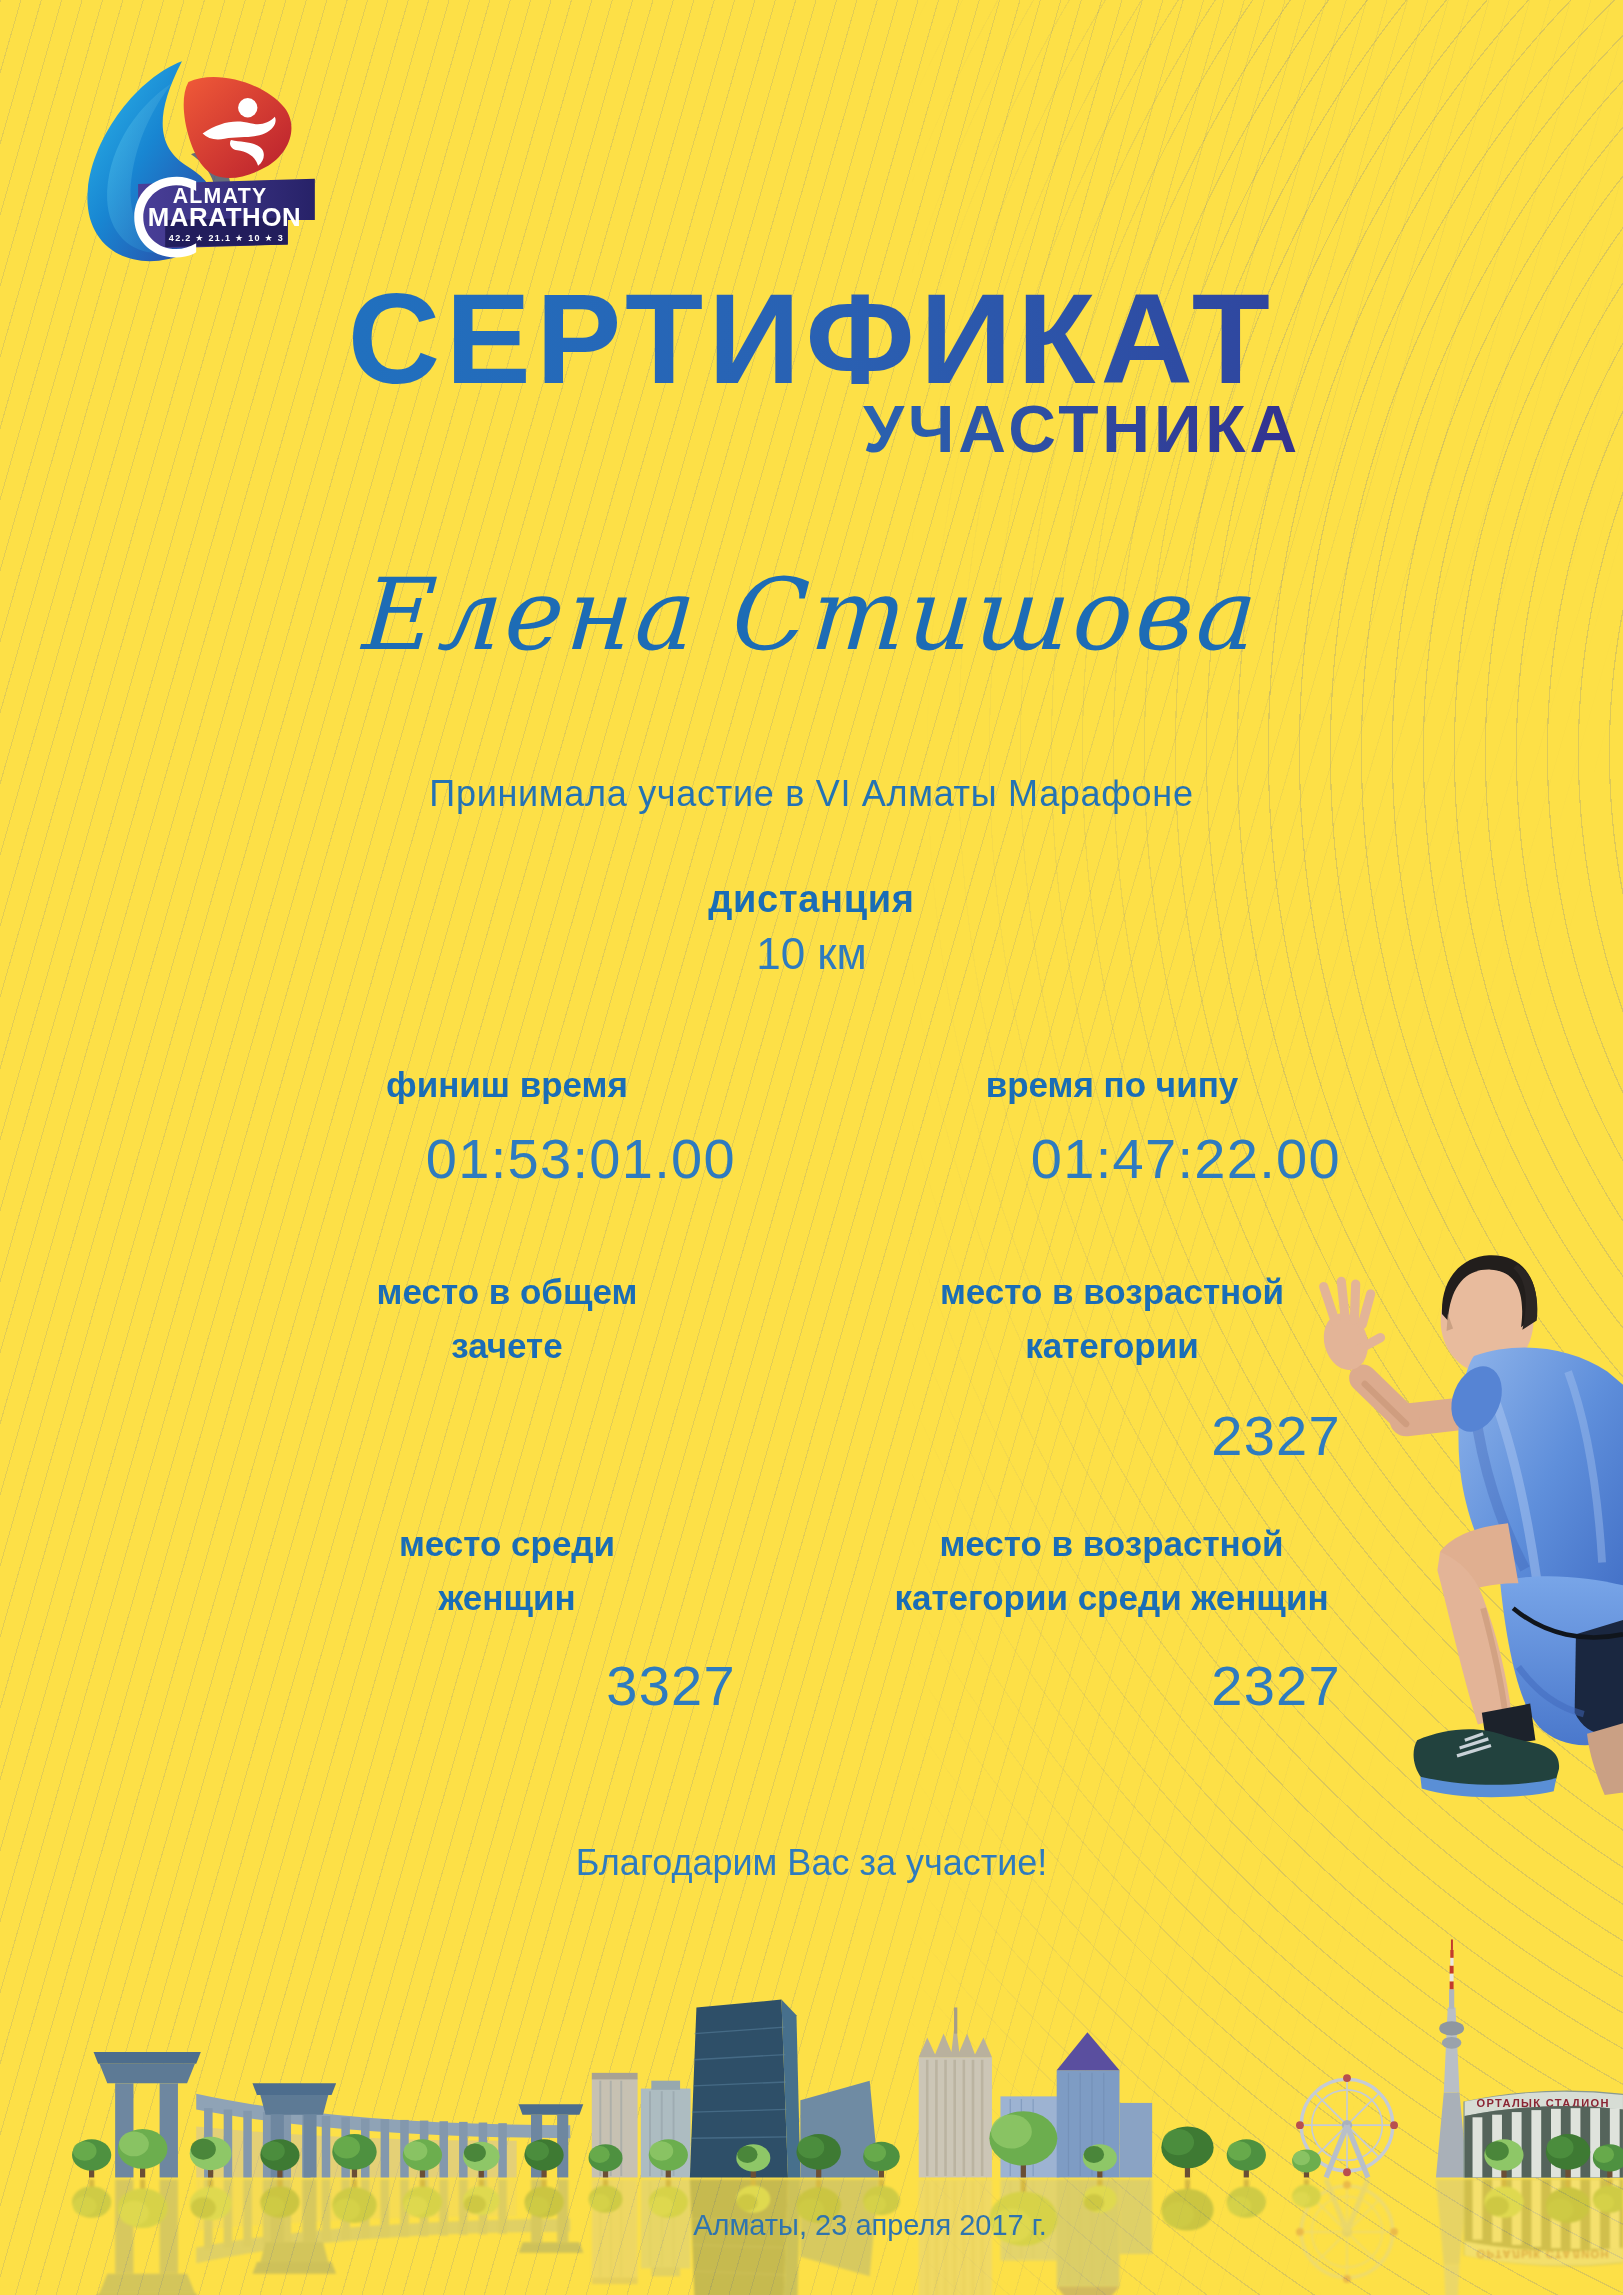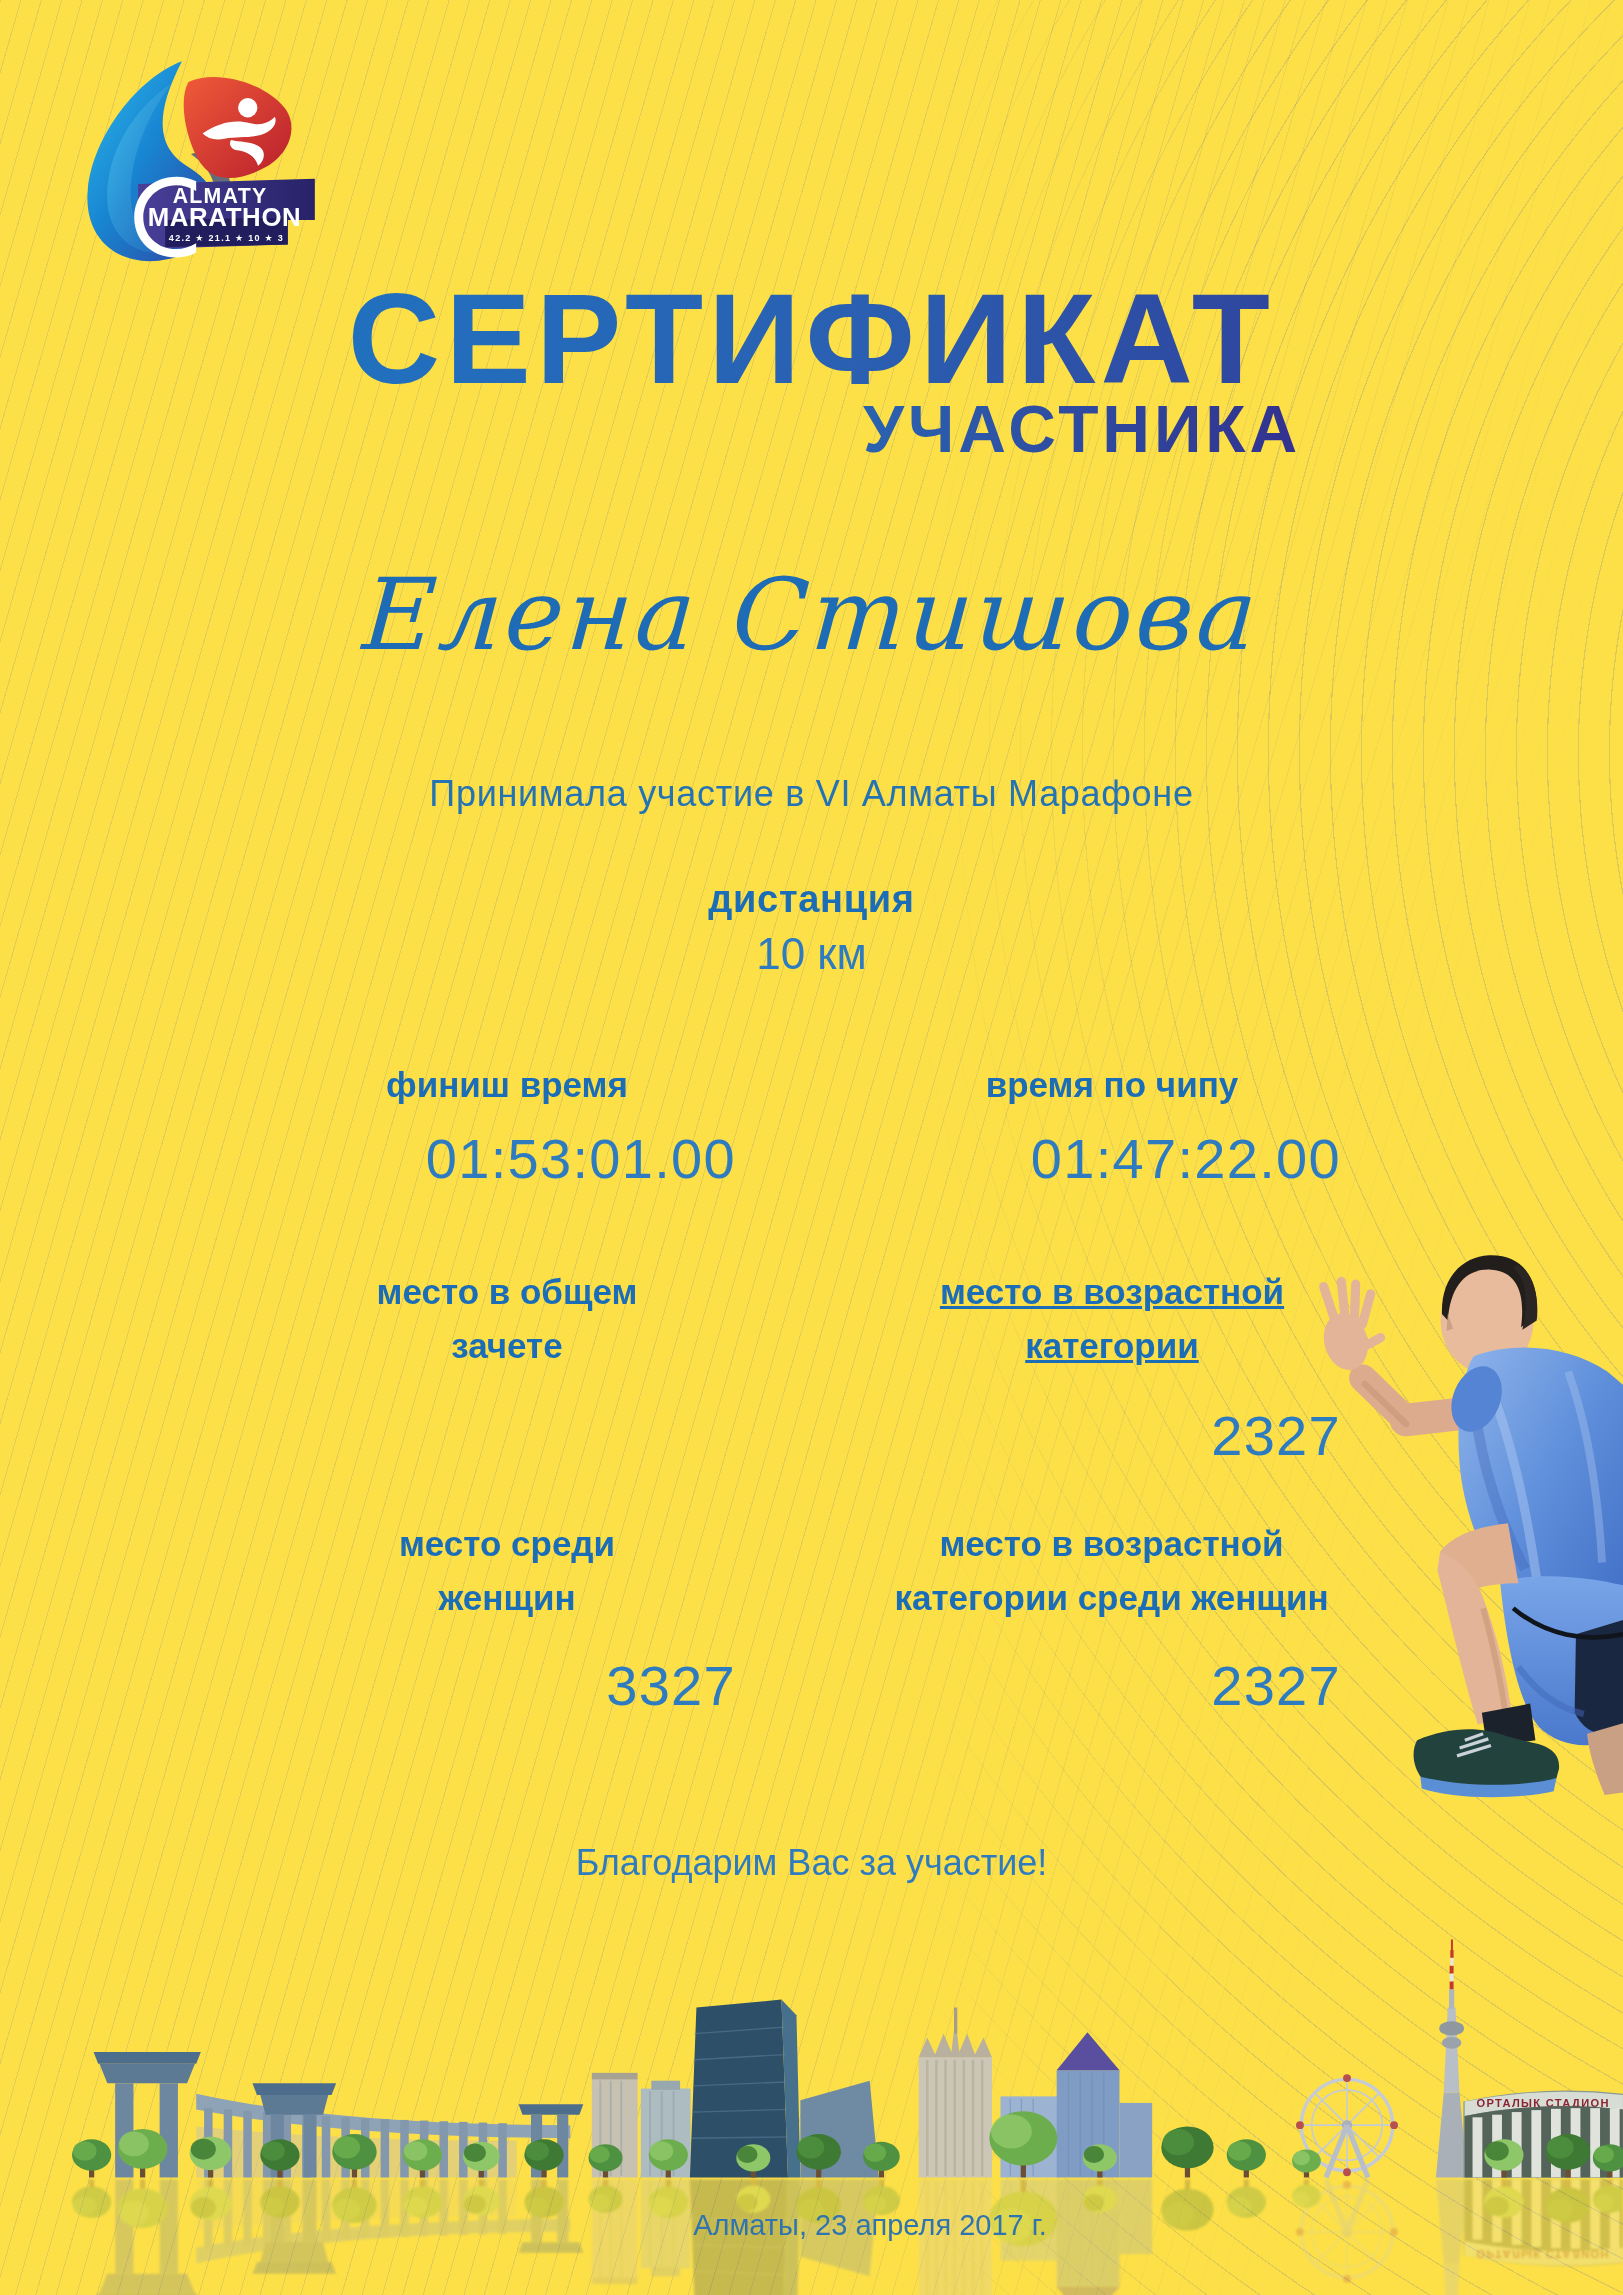--- a/index.html
+++ b/index.html
@@ -155,7 +155,7 @@
   <div class="stat-value" style="left:883px;top:1126px;width:458px;">01:47:22.00</div>
 
   <div class="stat-label" style="left:350px;top:1265px;width:314px;">место в общем зачете</div>
-  <div class="stat-label" style="left:929px;top:1265px;width:366px;text-decoration:underline;">место в возрастной категории</div>
+  <div class="stat-label" style="left:929px;top:1265px;width:366px;">место в возрастной категории</div>
   <div class="stat-value" style="left:883px;top:1403px;width:458px;">2327</div>
 
   <div class="stat-label" style="left:376px;top:1517px;width:262px;">место среди женщин</div>

